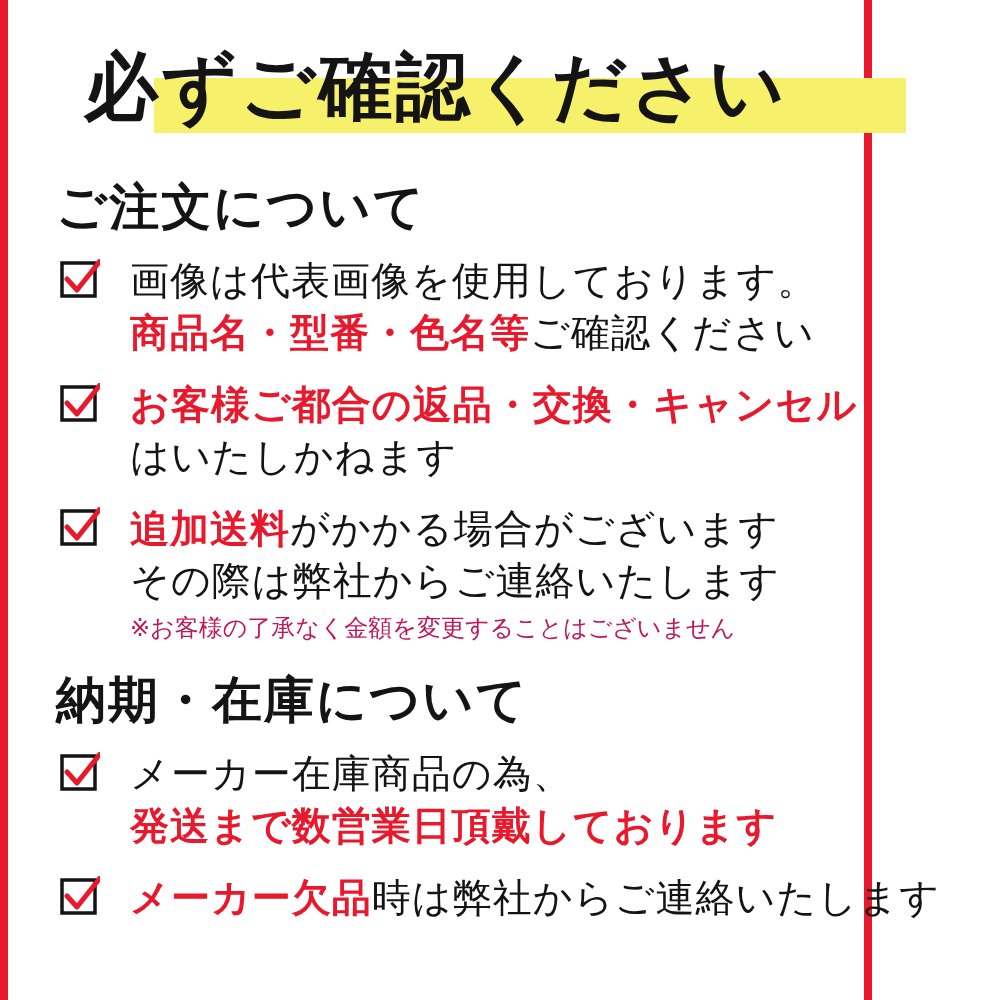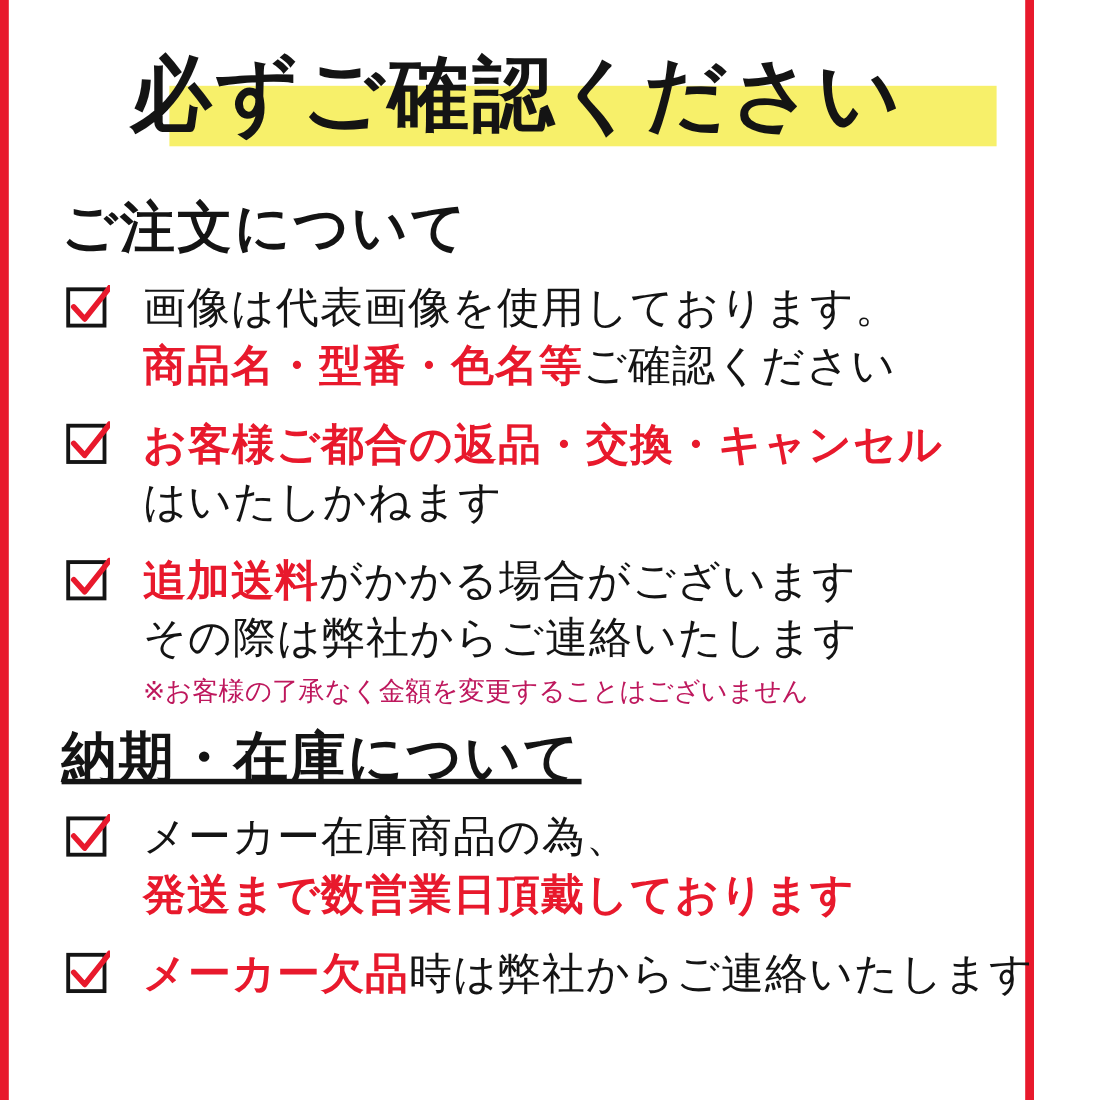--- a/index.html
+++ b/index.html
@@ -15,7 +15,7 @@
   }
   .page {
     position: relative;
-    width: 940px;
+    width: 872px;
     height: 1000px;
     box-sizing: border-box;
     border-left: 8px solid #e8192c;

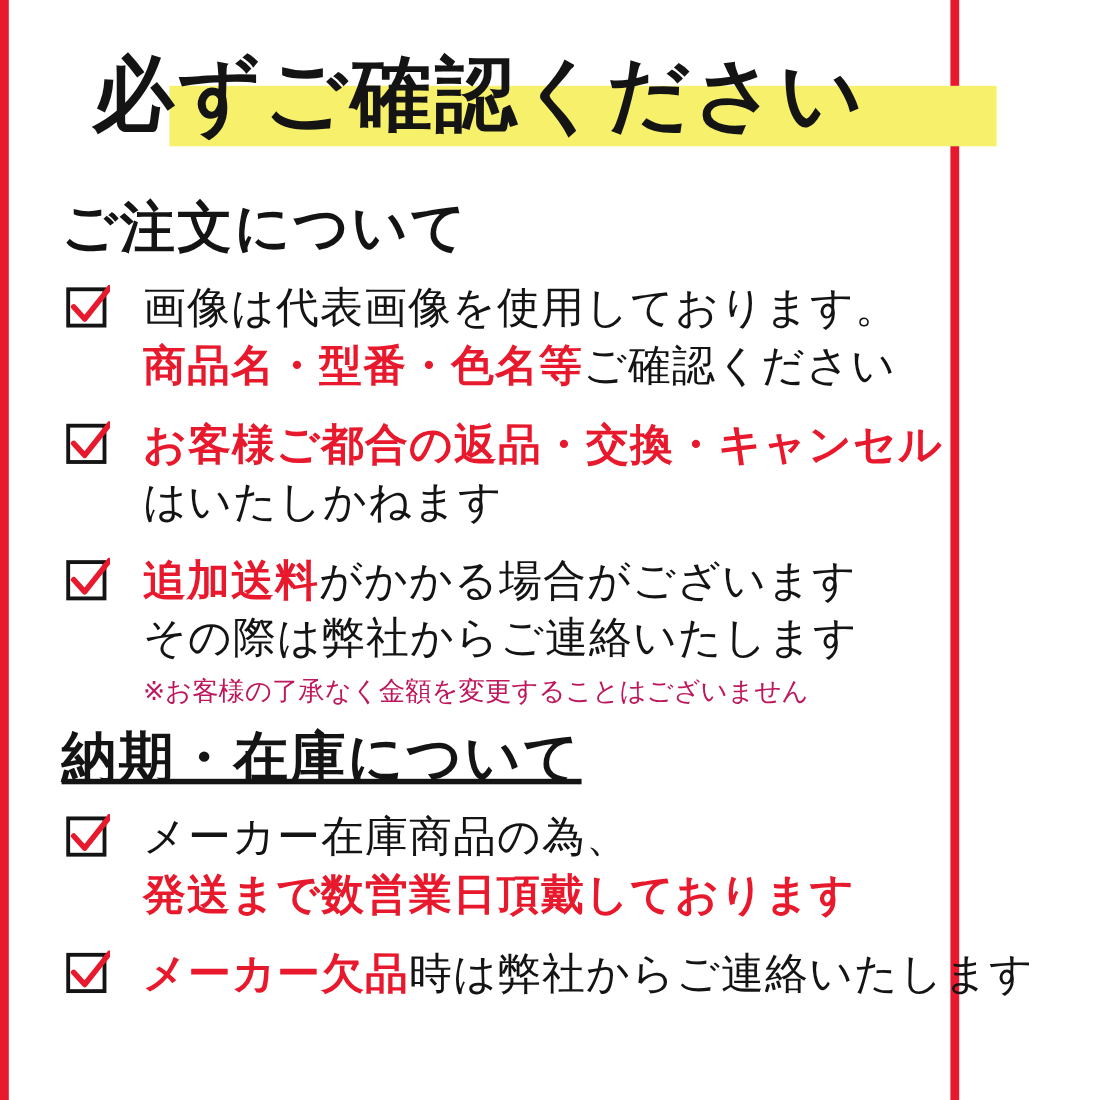--- a/index.html
+++ b/index.html
@@ -68,7 +68,7 @@
     line-height: 1.1;
   }
   .sec1-heading { margin-top: 36px; }
-  .sec2-heading { margin-top: 14px; text-decoration: underline; }
+  .sec2-heading { margin-top: 26px; }
 
   
   .item {

